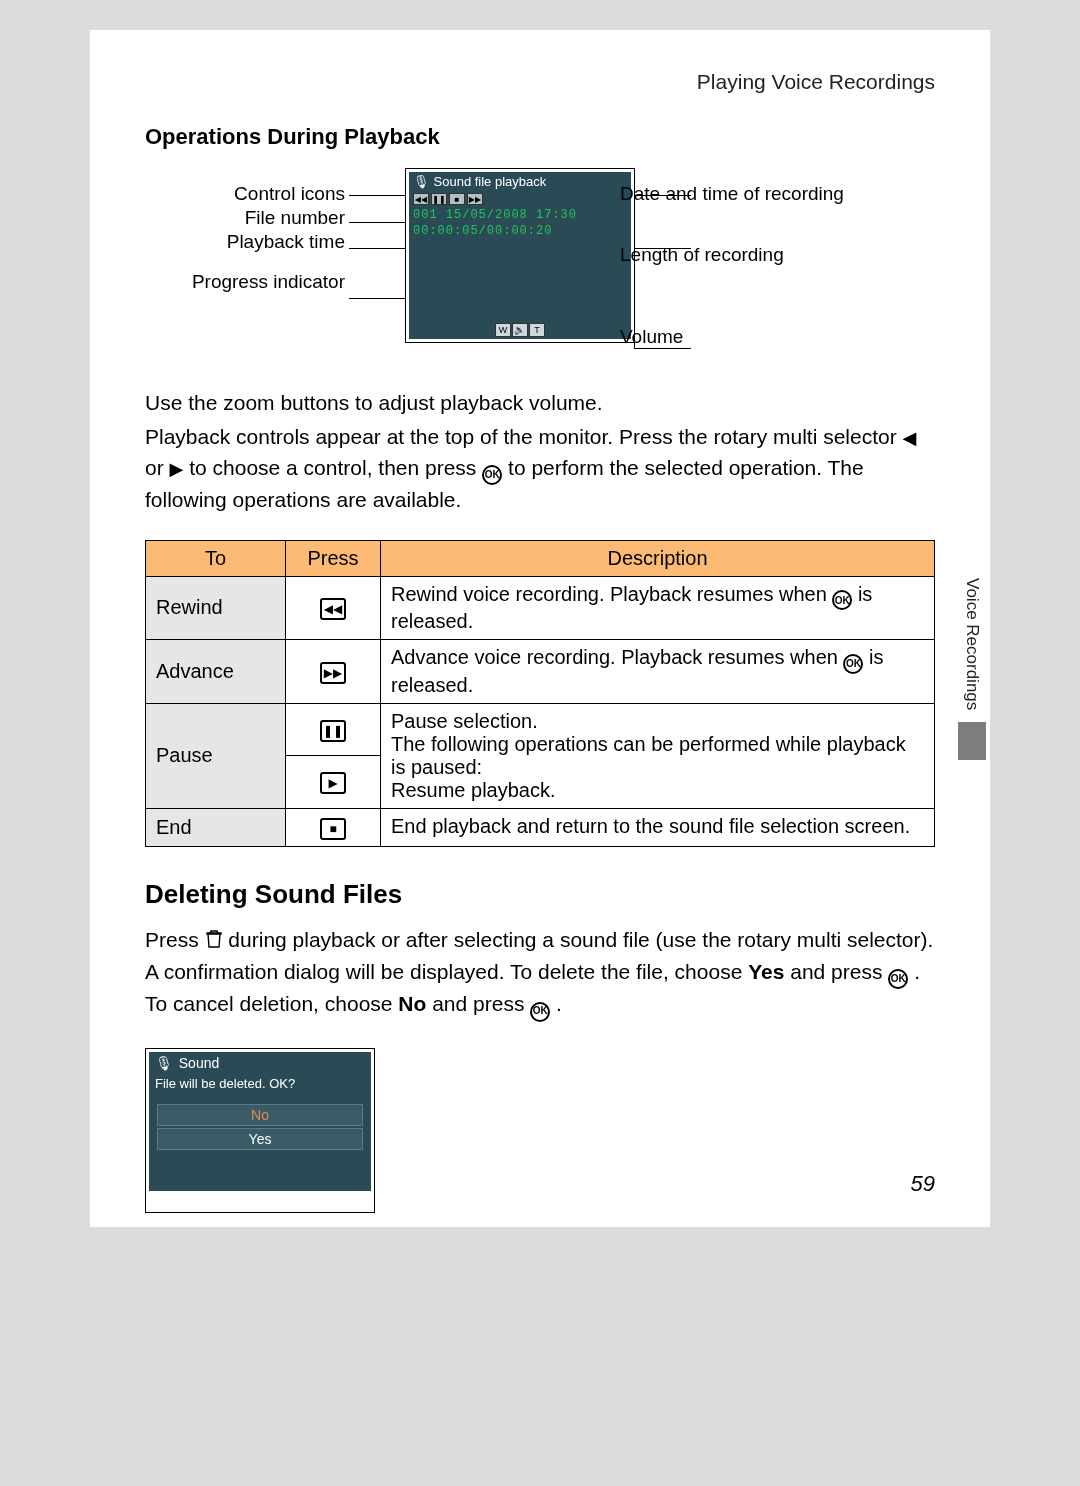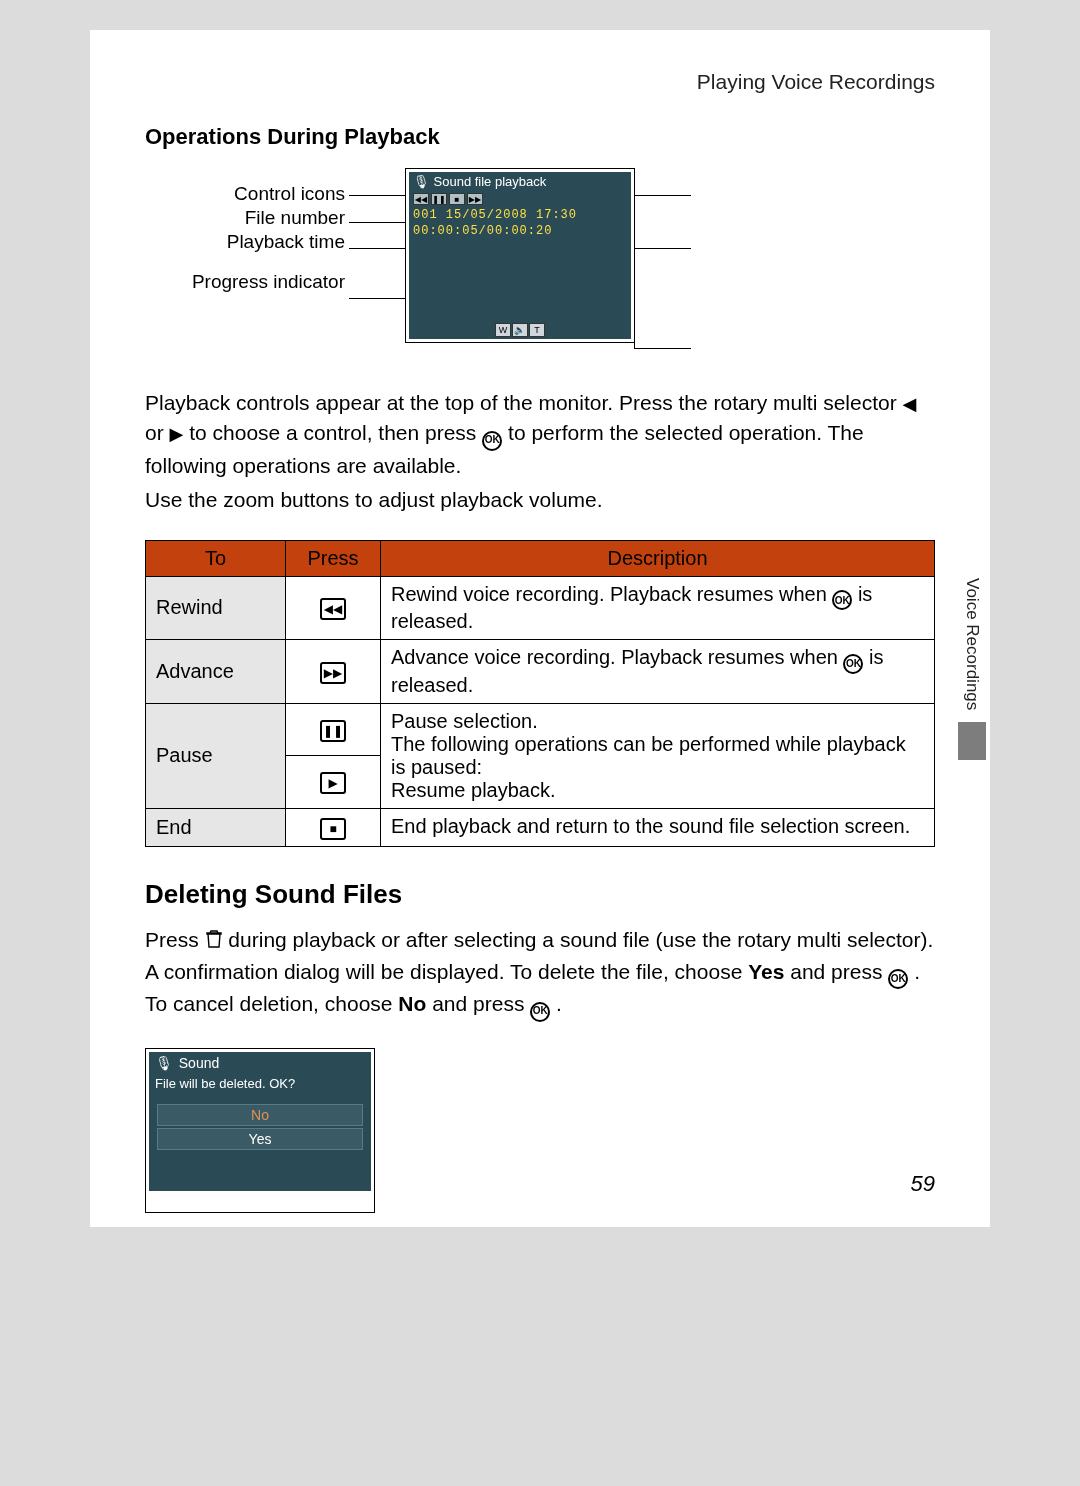--- a/index.html
+++ b/index.html
@@ -313,6 +313,11 @@
       </div>
     </div>
 
+    <div class="right-labels">
+      <div class="r1">Date and time of recording</div>
+      <div class="r2">Length of recording</div>
+      <div class="r3">Volume</div>
+    </div>
 
     <div class="leader" style="left:204px; top:27px; width:56px;"></div>
     <div class="leader" style="left:204px; top:54px; width:56px;"></div>

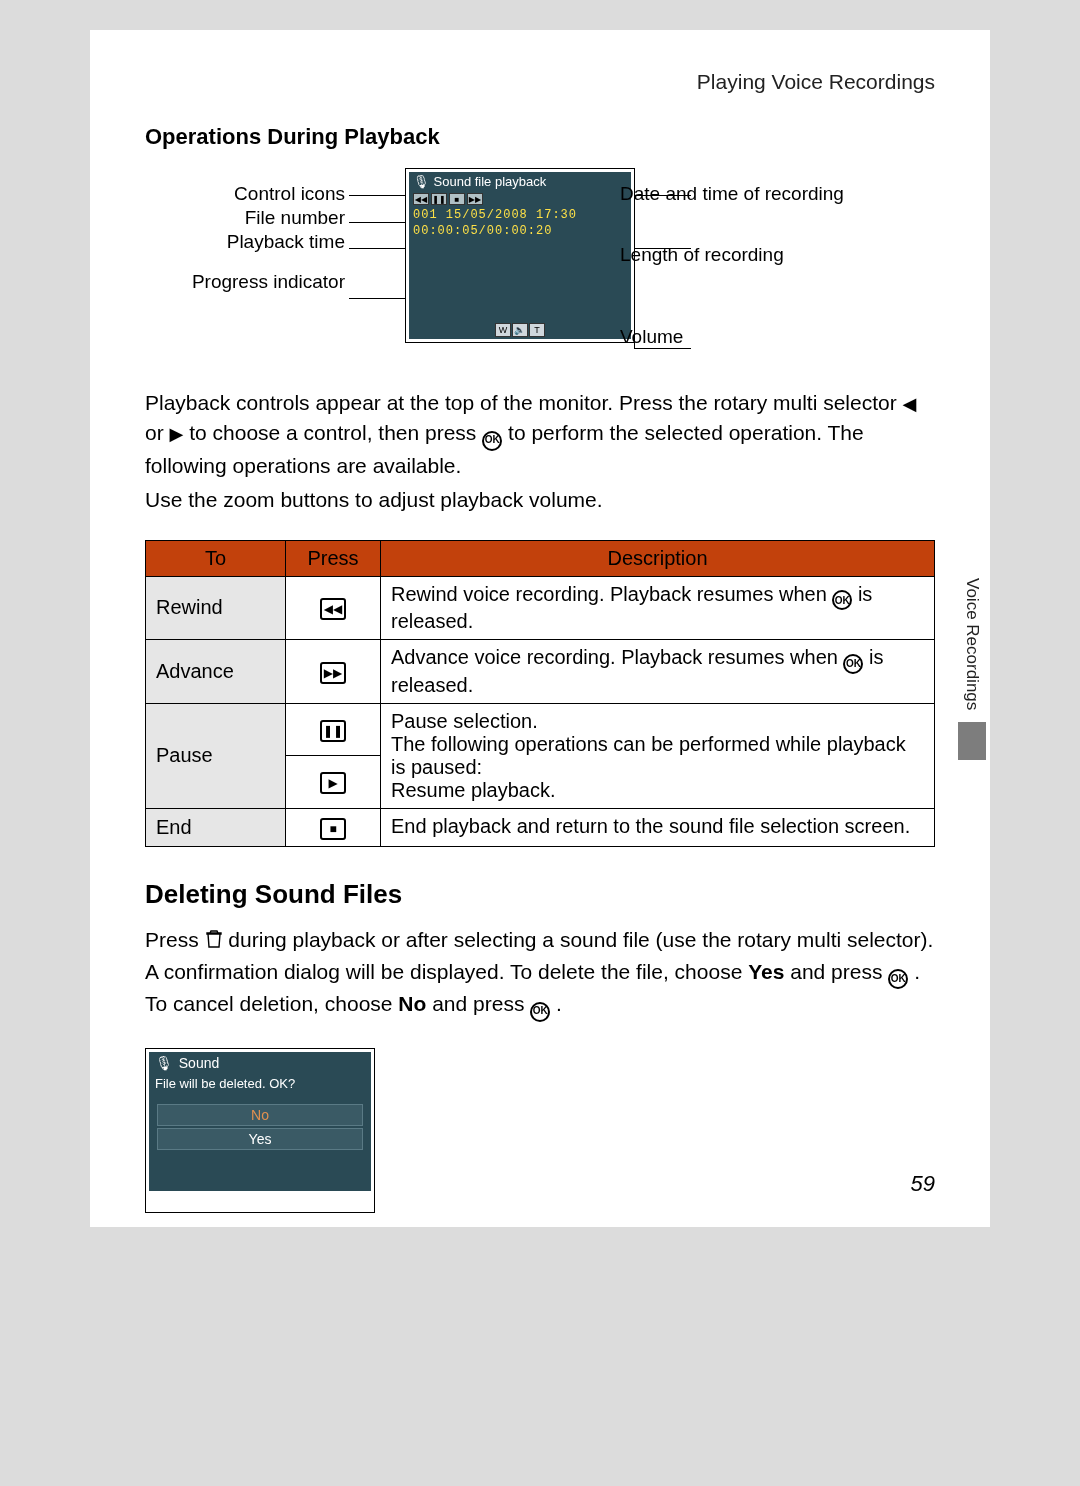--- a/index.html
+++ b/index.html
@@ -101,7 +101,7 @@
   }
   .cs-info {
     background: #2a4a55;
-    color: #fde047;
+    color: #22c55e;
     font-family: "Courier New", monospace;
     font-size: 12px;
     letter-spacing: 1px;

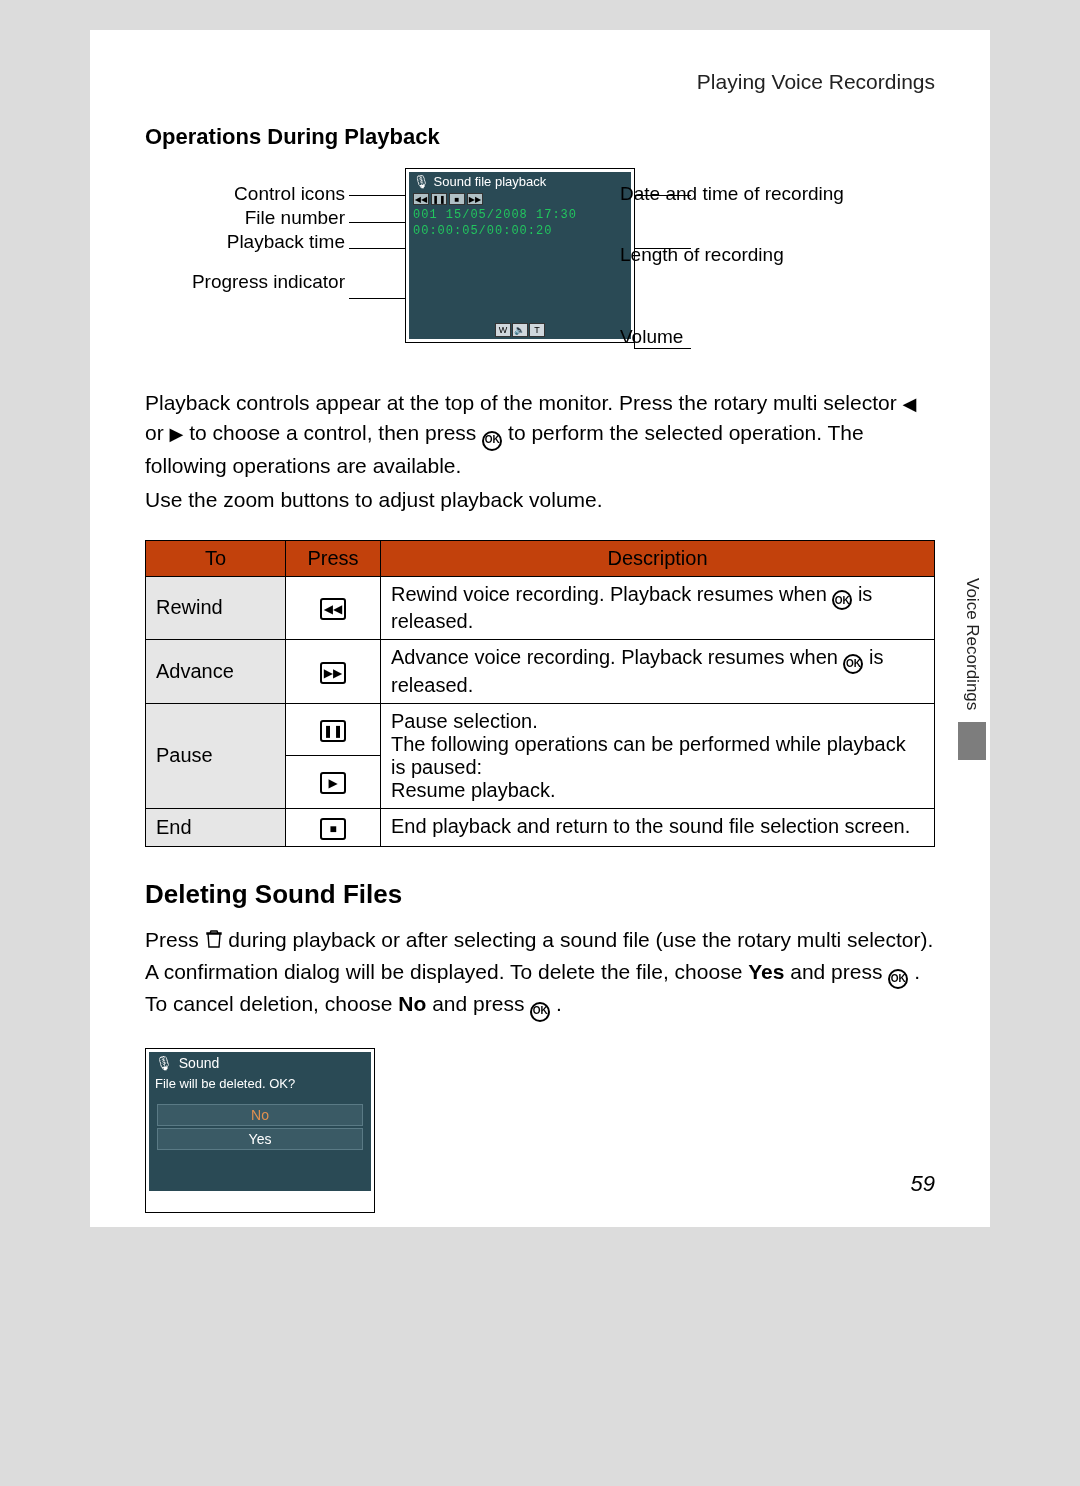--- a/index.html
+++ b/index.html
@@ -329,6 +329,7 @@
     <div style="position:absolute; left:489px; top:155px; width:0; height:26px; border-left:1px solid #000;"></div>
   </div>
 
+  <p class="body-text">Use the zoom buttons to adjust playback volume.</p>
   <p class="body-text">
     <span>Playback controls appear at the top of the monitor. Press the rotary multi selector </span>
     <span class="tri">◀</span>
@@ -338,7 +339,6 @@
     <span class="ok-icon">OK</span>
     <span> to perform the selected operation. The following operations are available.</span>
   </p>
-  <p class="body-text">Use the zoom buttons to adjust playback volume.</p>
 
   <table class="ops">
     <tbody>

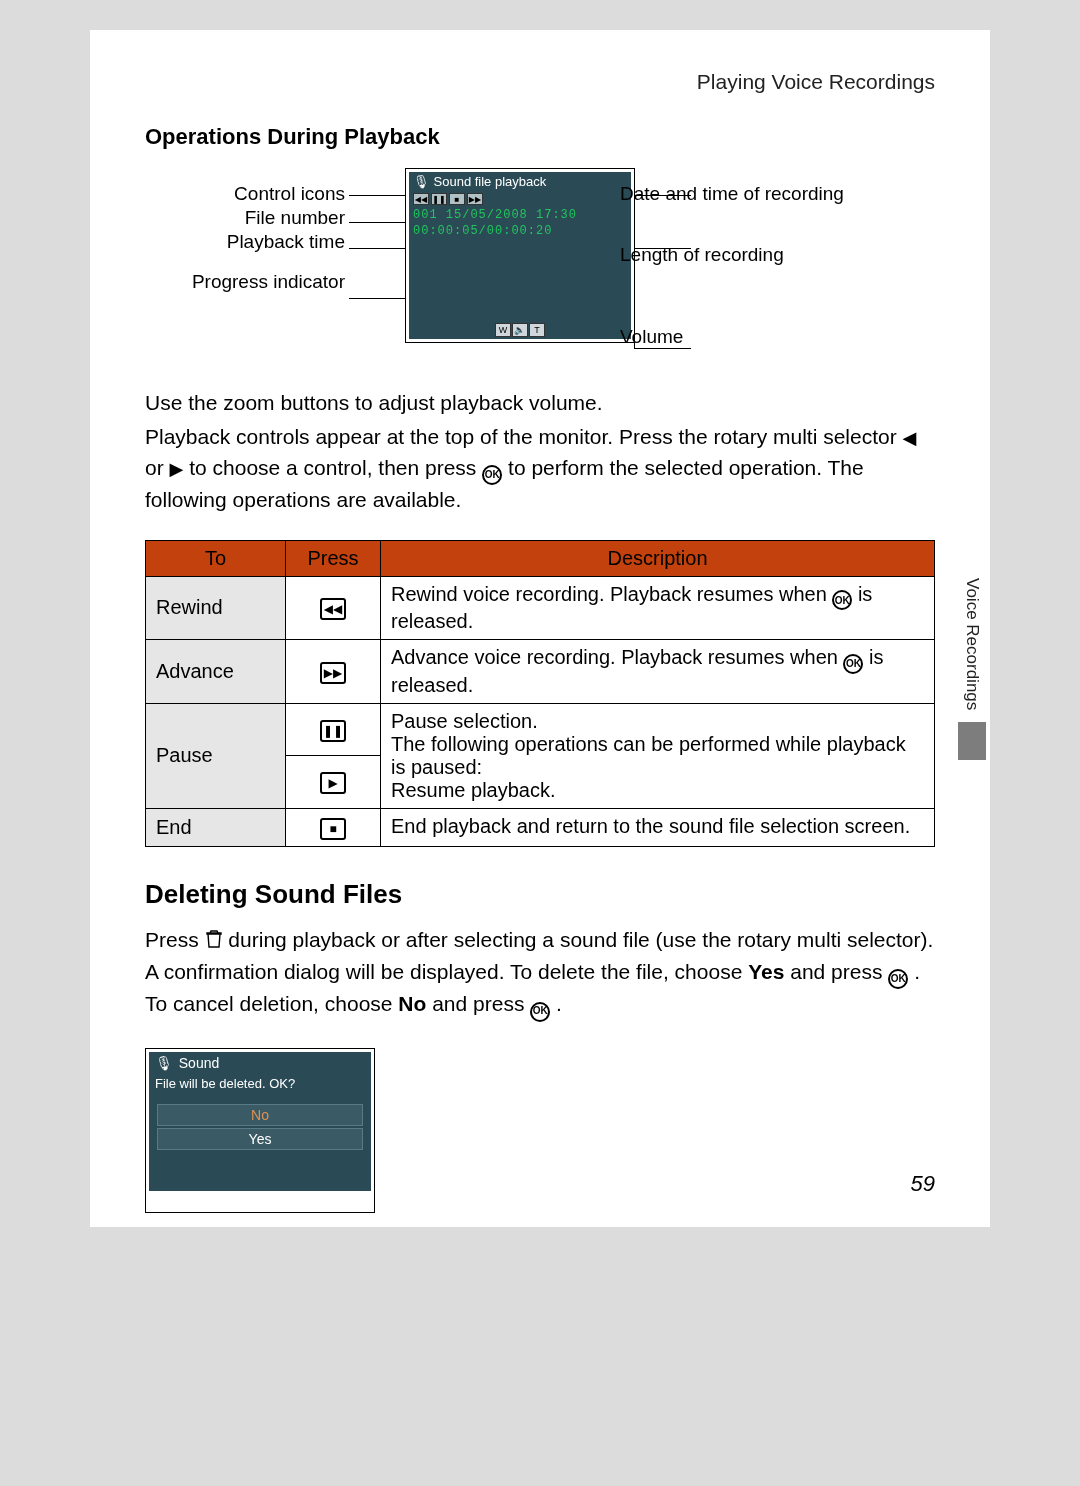--- a/index.html
+++ b/index.html
@@ -165,7 +165,7 @@
     vertical-align: top;
   }
   table.ops th {
-    background: #c2410c;
+    background: #fdba74;
     font-weight: normal;
     text-align: center;
   }

